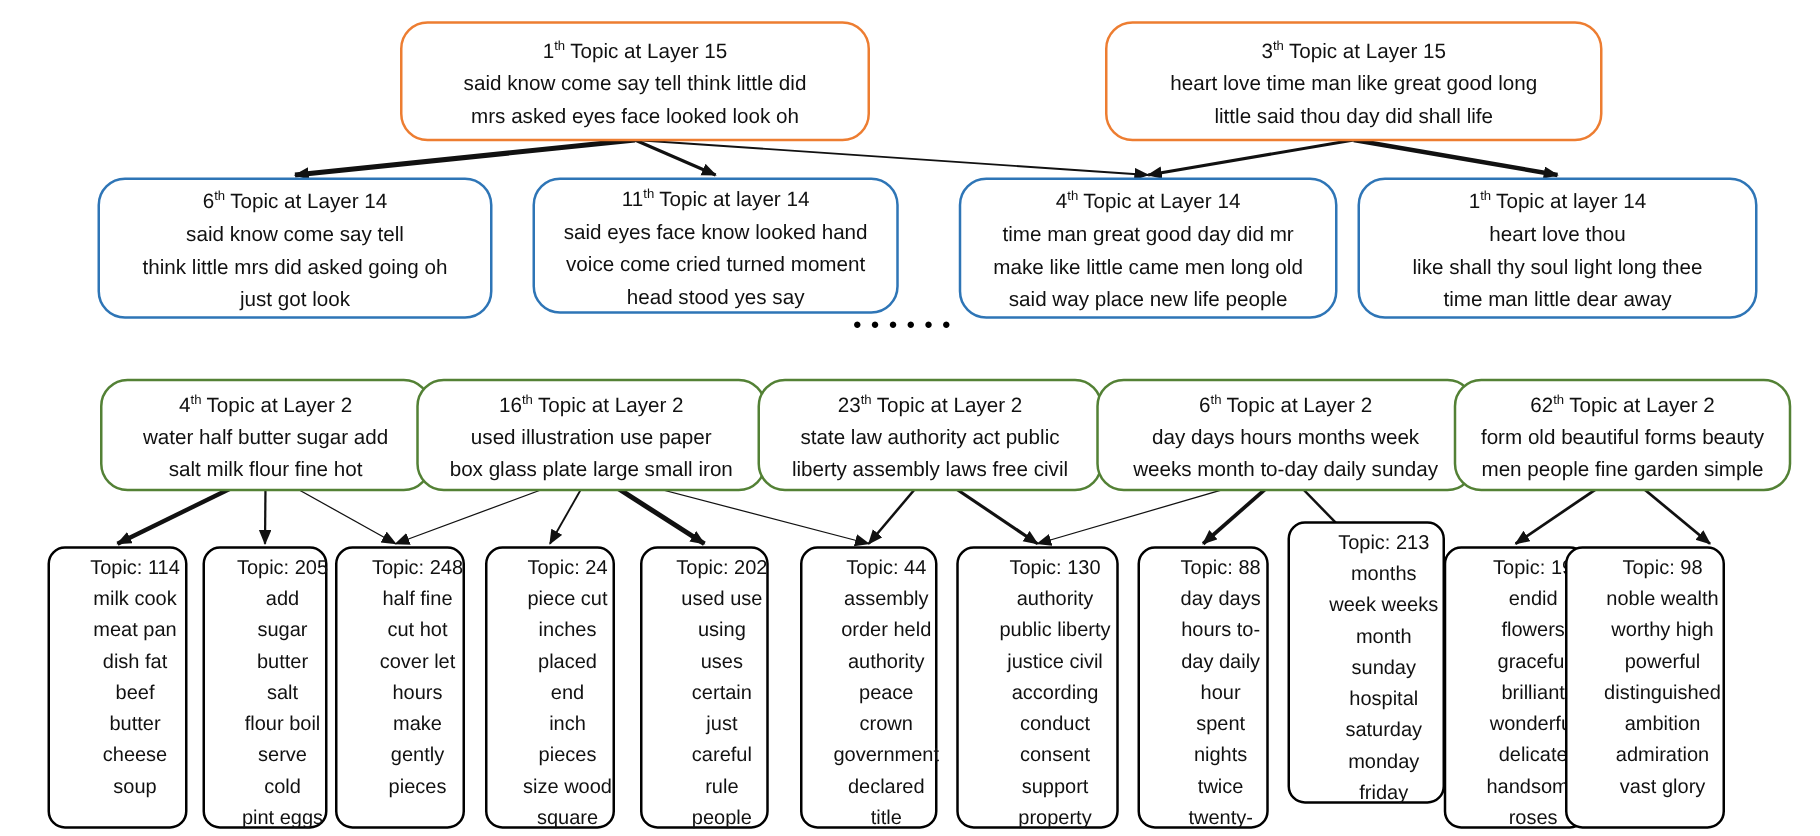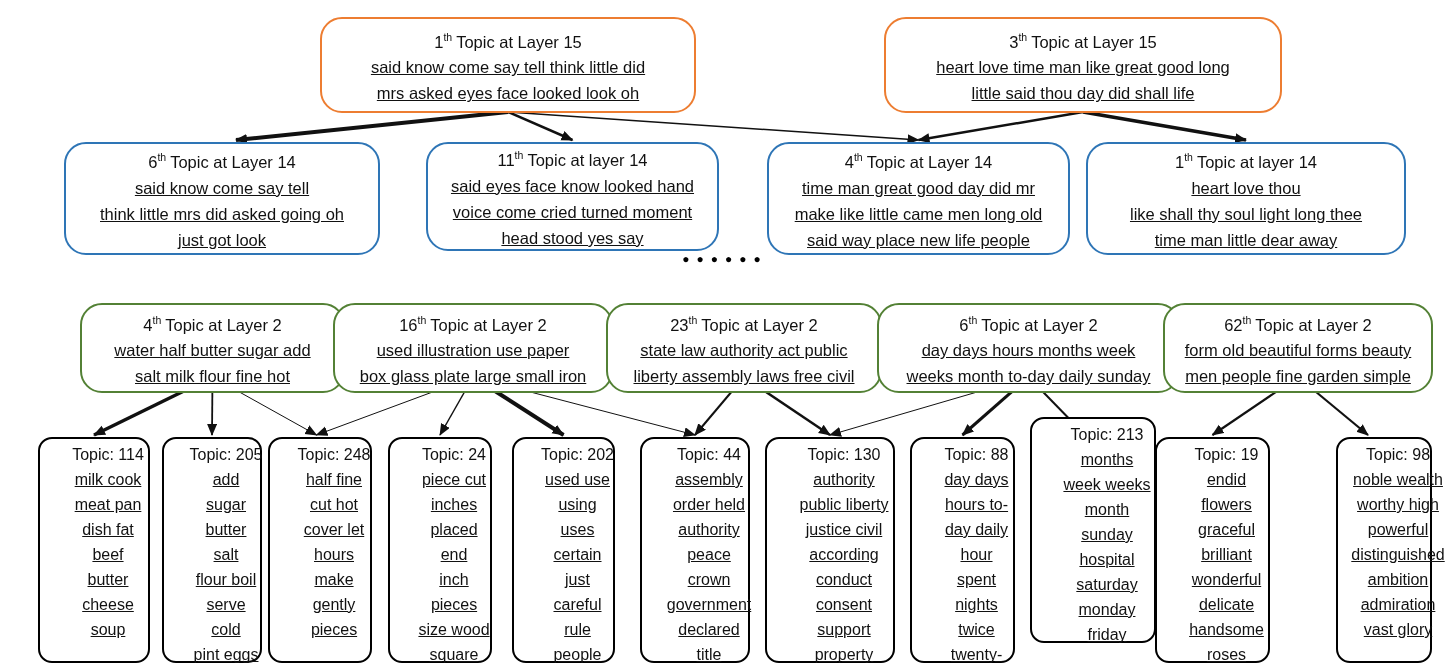--- a/index.html
+++ b/index.html
@@ -15,7 +15,7 @@
   }
   .node .title{font-size:16.5px;line-height:26px;white-space:nowrap;}
   .node .title sup{font-size:10.5px;margin-right:4px;}
-  .node .words{font-size:16.5px;line-height:26px;white-space:pre-line;text-decoration:underline;}
+  .node .words{font-size:16.5px;line-height:26px;white-space:pre-line;}
   .orange{border-color:#ED7D31;}
   .blue{border-color:#2E75B6;}
   .green{border-color:#538135;margin-top:15px;}

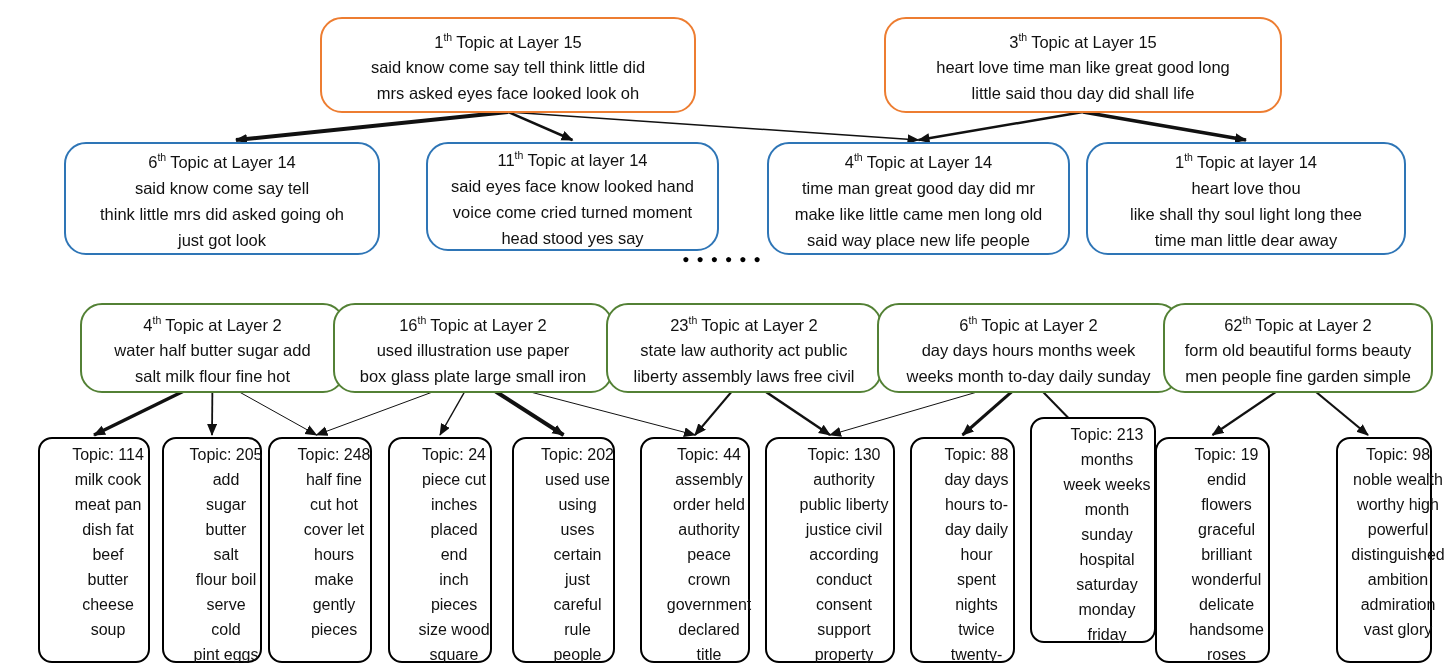--- a/index.html
+++ b/index.html
@@ -74,7 +74,7 @@
 little said thou day did shall life</div>
   </div>
 
-  <div class="node blue" style="left:64px;top:142px;width:316px;height:113px">
+  <div class="node blue" style="left:78px;top:142px;width:316px;height:113px">
     <div class="title"><span>6</span><sup>th</sup><span>Topic at Layer 14</span></div>
     <div class="words">said know come say tell
 think little mrs did asked going oh

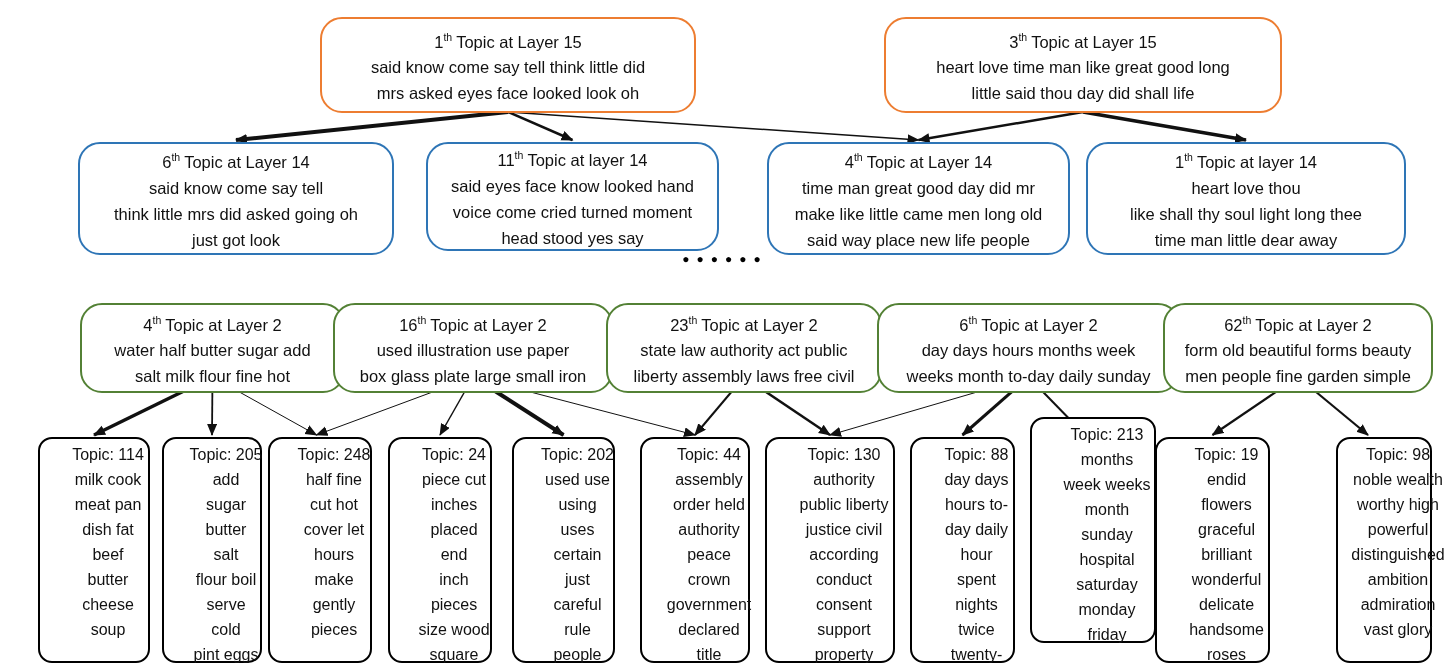--- a/index.html
+++ b/index.html
@@ -243,7 +243,7 @@
 magnificent</div>
   </div>
 
-  <div class="node leaf" style="left:1336px;top:437px;width:96px;height:226px">
+  <div class="node leaf" style="left:1252px;top:437px;width:128px;height:226px">
     <div class="title">Topic: 98</div>
     <div class="words">noble wealth
 worthy high

